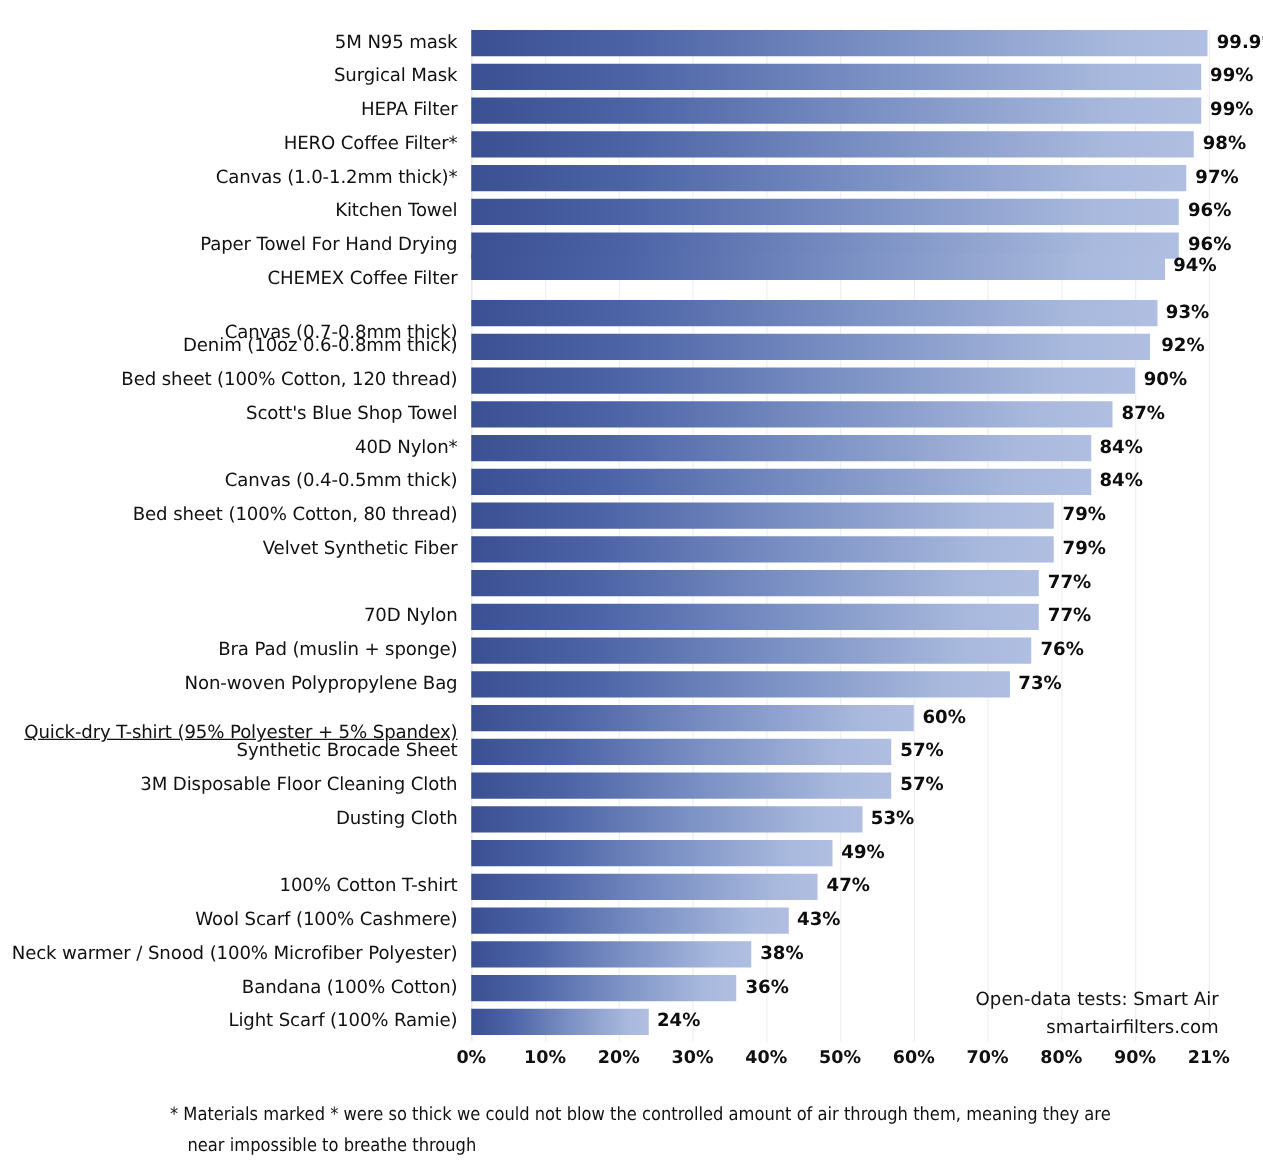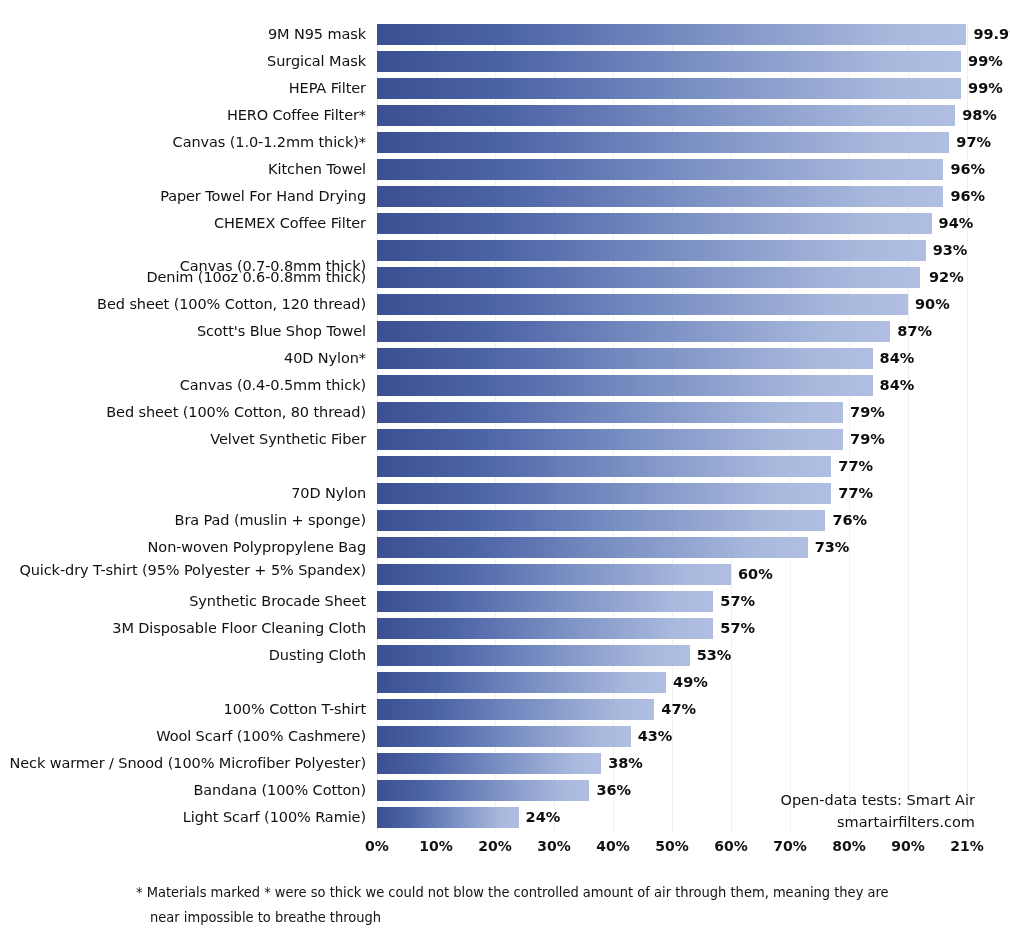--- a/index.html
+++ b/index.html
@@ -172,7 +172,7 @@
     <div class="ln2">near impossible to breathe through</div>
   </div>
 
-<div class="cat-label" style="top: 24px;">9M N95 mask</div>
+<div class="cat-label" style="top: 24px;">5M N95 mask</div>
     <div class="bar-track" style="top: 24px;">
       <div class="bar" style="width: 589.41px; height: 21px;"></div>
       <div class="val-label" style="left: 589.41px;">99.9%</div>

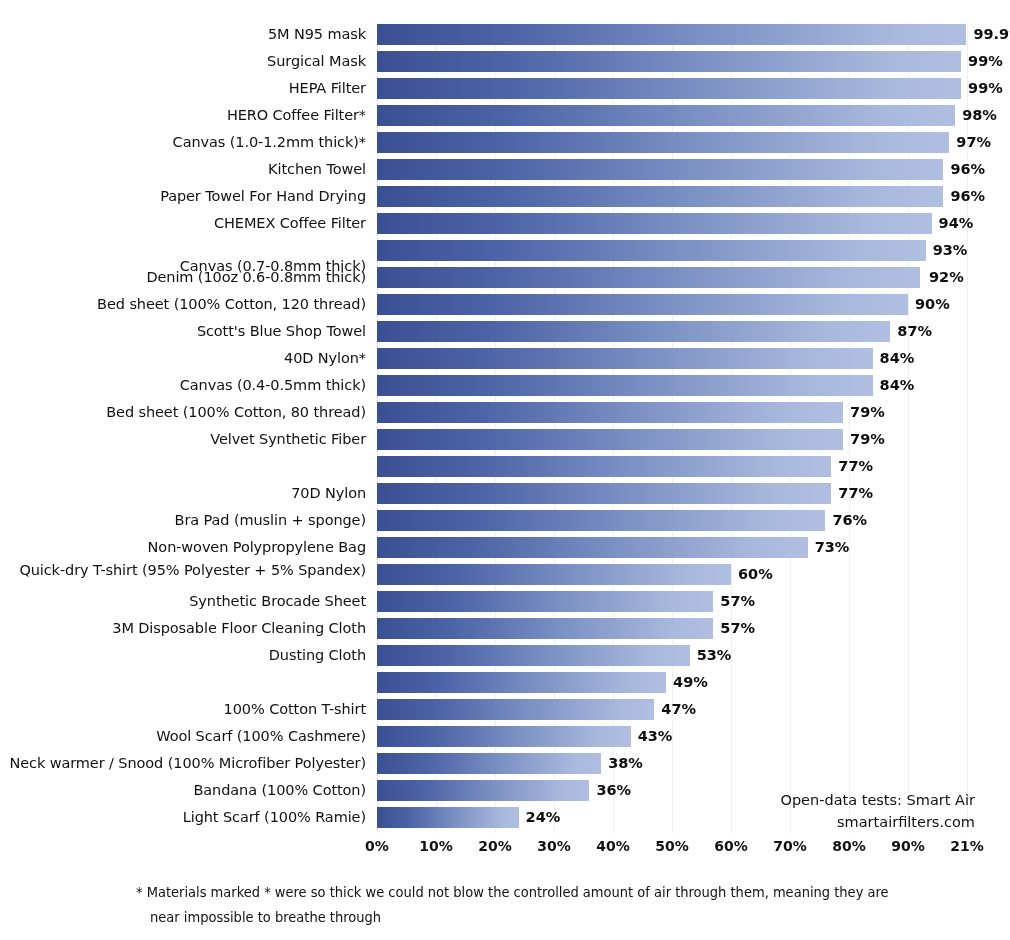--- a/index.html
+++ b/index.html
@@ -208,7 +208,7 @@
       <div class="val-label" style="left: 566.4px;">96%</div>
     </div>
     <div class="cat-label" style="top: 213px;">CHEMEX Coffee Filter</div>
-    <div class="bar-track" style="top: 213px; border-radius: 10px;">
+    <div class="bar-track" style="top: 203px; border-radius: 10px;">
       <div class="bar" style="width: 554.6px; height: 21px;"></div>
       <div class="val-label" style="left: 554.6px;">94%</div>
     </div>

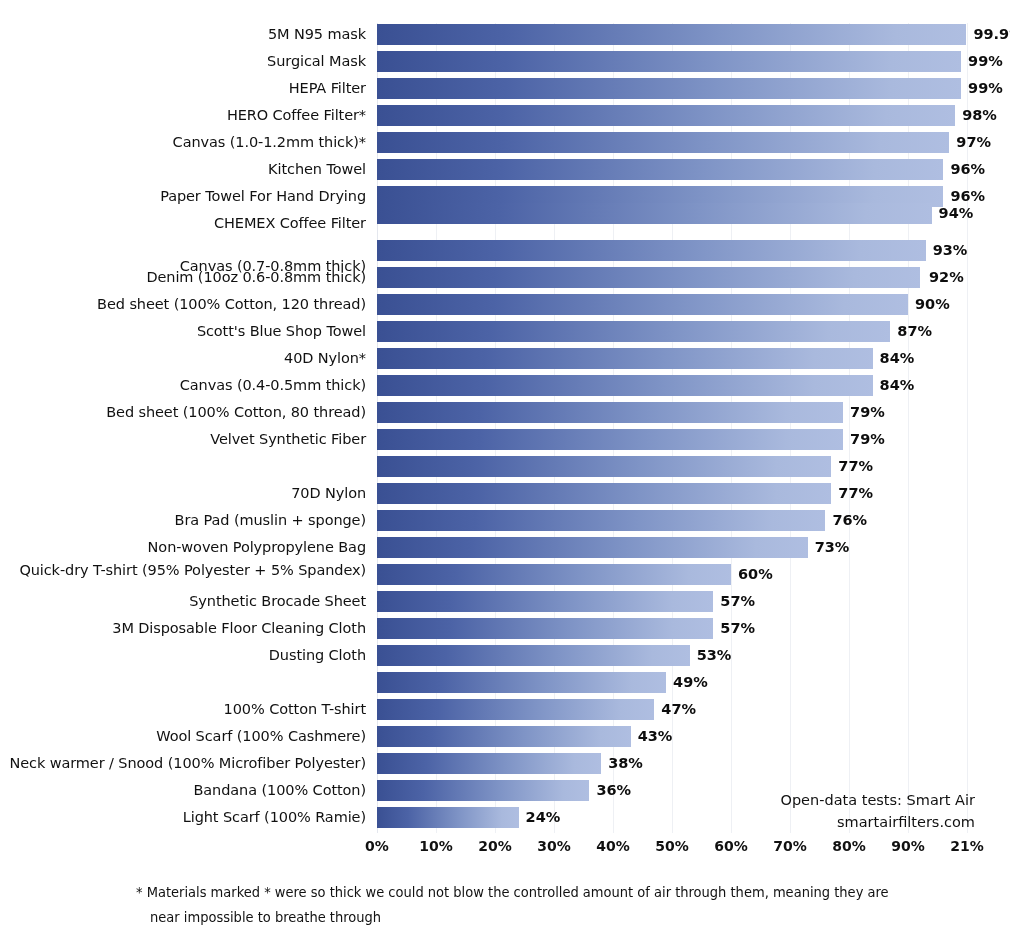--- a/index.html
+++ b/index.html
@@ -271,7 +271,7 @@
       <div class="bar" style="width: 430.7px; height: 21px;"></div>
       <div class="val-label" style="left: 430.7px;">73%</div>
     </div>
-    <div class="cat-label" style="top: 560px;">Quick-dry T-shirt (95% Polyester + 5% Spandex)</div>
+    <div class="cat-label" style="top: 576px; text-decoration: underline;">Quick-dry T-shirt (95% Polyester + 5% Spandex)</div>
     <div class="bar-track" style="top: 564px;">
       <div class="bar" style="width: 354px; height: 21px;"></div>
       <div class="val-label" style="left: 354px;">60%</div>

